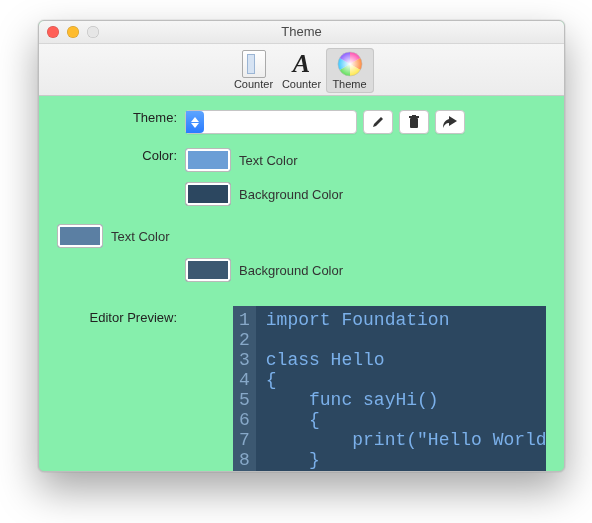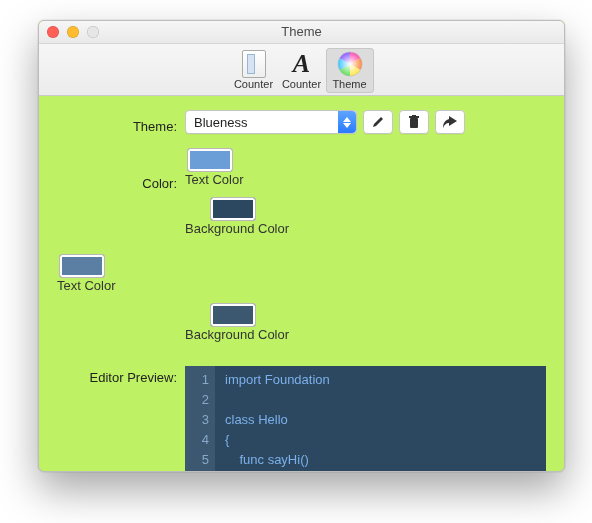--- a/index.html
+++ b/index.html
@@ -19,7 +19,7 @@
     left: 38px;
     width: 525px;
     height: 450px;
-    background: #bef264;
+    background: #86efac;
     border: 1px solid #bdbdbd;
     border-radius: 6px;
     box-shadow: 0 18px 40px rgba(0,0,0,0.35), 0 0 0 1px rgba(0,0,0,0.05);

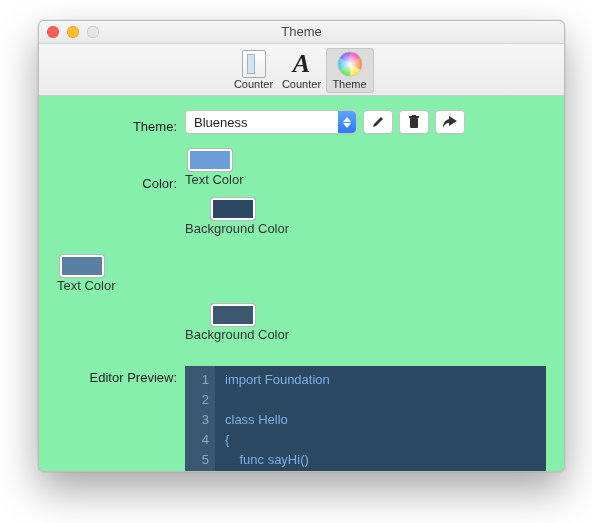--- a/index.html
+++ b/index.html
@@ -85,7 +85,7 @@
   }
   .row {
     display: flex;
-    align-items: flex-end;
+    align-items: flex-start;
     margin-bottom: 6px;
   }
   .row-label {

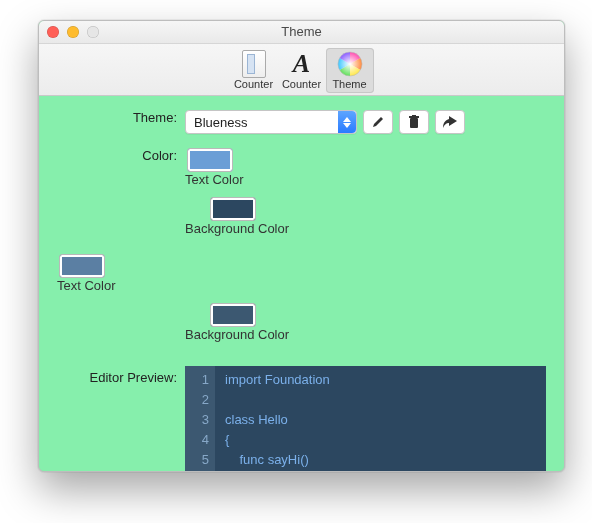--- a/index.html
+++ b/index.html
@@ -261,7 +261,6 @@
     <div class="row">
       <div class="row-label">Theme:</div>
       <div class="select">
-        <div class="sel-text">Blueness</div>
         <div class="sel-arrows">
           <svg width="8" height="5">
               <path d="M4 0 L8 5 L0 5 Z" fill="#fff"></path>

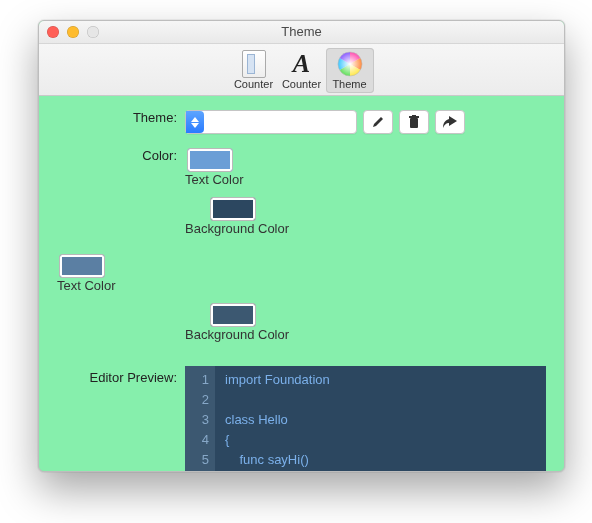--- a/index.html
+++ b/index.html
@@ -139,7 +139,6 @@
     display: flex;
     align-items: center;
     margin-bottom: 4px;
-    flex-direction: column;
   }
   .swatch {
     width: 44px;

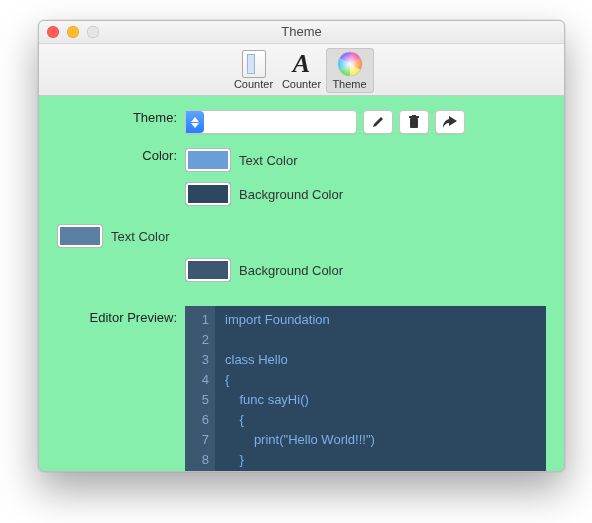--- a/index.html
+++ b/index.html
@@ -156,6 +156,7 @@
   .preview-row {
     display:flex;
     margin-top: 6px;
+    gap: 48px;
   }
   .preview {
     flex:1;

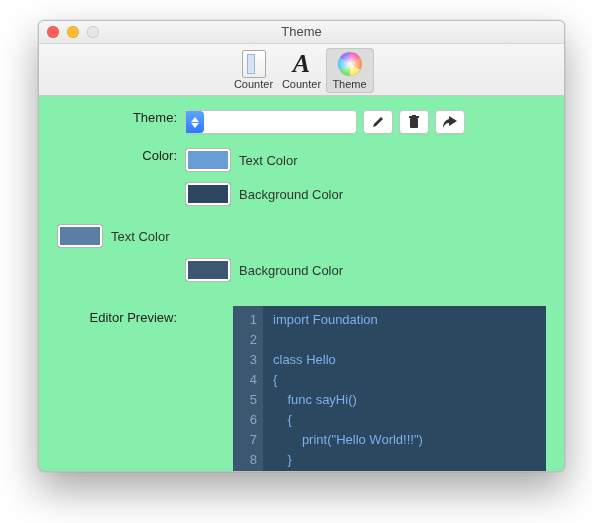--- a/index.html
+++ b/index.html
@@ -162,8 +162,8 @@
     flex:1;
     background: #2c4760;
     color: #7bb0ea;
-    font-family: Liberation Sans, sans-serif;
-    font-size: 13px;
+    font-family: Liberation Mono, monospace;
+    font-size: 18px;
     line-height: 20px;
     height: 172px;
     overflow: hidden;

